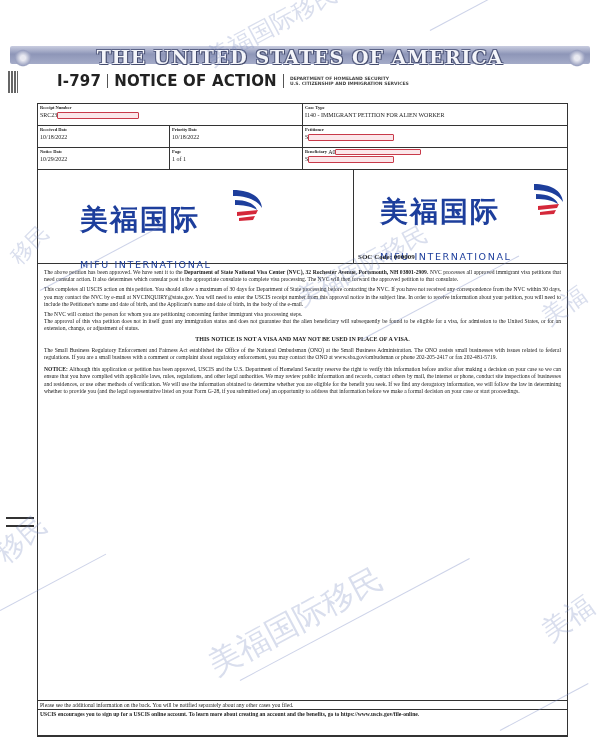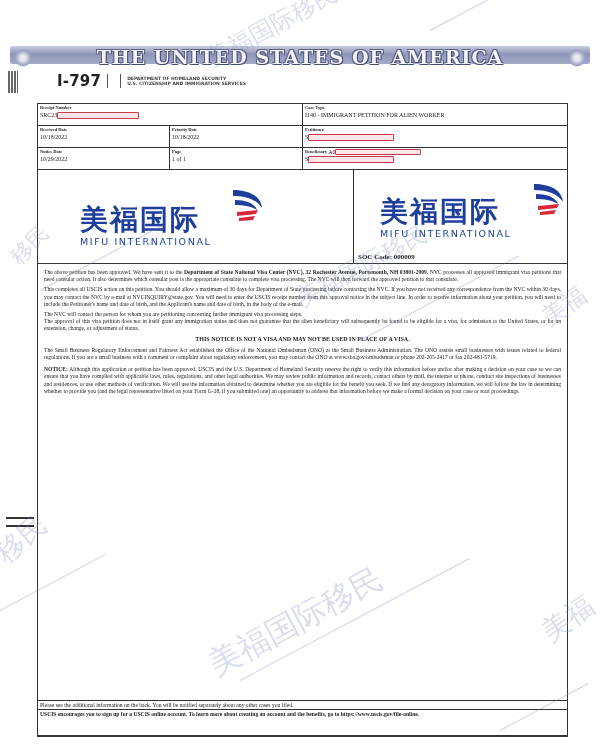--- a/index.html
+++ b/index.html
@@ -71,6 +71,7 @@
 <div class="title-row">
   <span class="form-title">I-797</span>
   <span class="title-sep"></span>
+  <span class="form-title">NOTICE OF ACTION</span>
   <span class="title-sep"></span>
   <div>
     <div class="dept">Department of Homeland Security</div>

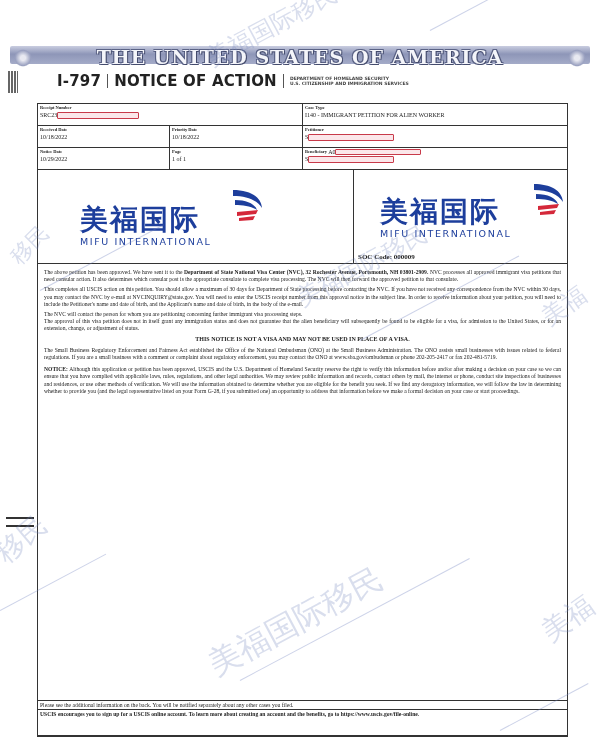--- a/index.html
+++ b/index.html
@@ -39,7 +39,7 @@
     .redact { display: inline-block; height: 7px; border: 1px solid #c83a4a; background: #fbe7ea; border-radius: 1px; }
 
     .logo-box { position: absolute; border-right: 1px solid #333; border-bottom: 1px solid #333; }
-    .logo { position: absolute; display: flex; flex-direction: column; }
+    .logo { position: absolute; display: flex; flex-direction: column; gap: 23px; }
     .logo-cn { font-family: "DejaVu Sans", sans-serif; font-weight: bold; color: #1d3e9c; font-size: 28px; letter-spacing: 2px; line-height: 32px; }
     .logo-en { font-family: "DejaVu Sans", sans-serif; color: #1d3e9c; font-size: 9.5px; letter-spacing: 1.6px; line-height: 11px; }
     .swoosh { position: absolute; }

